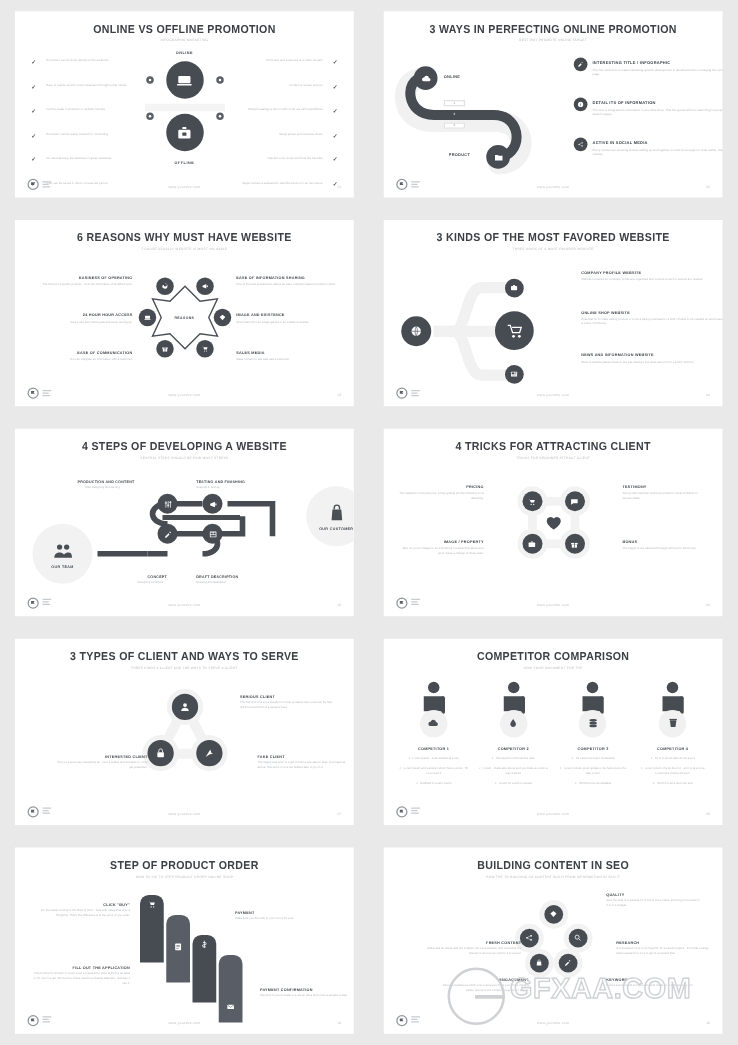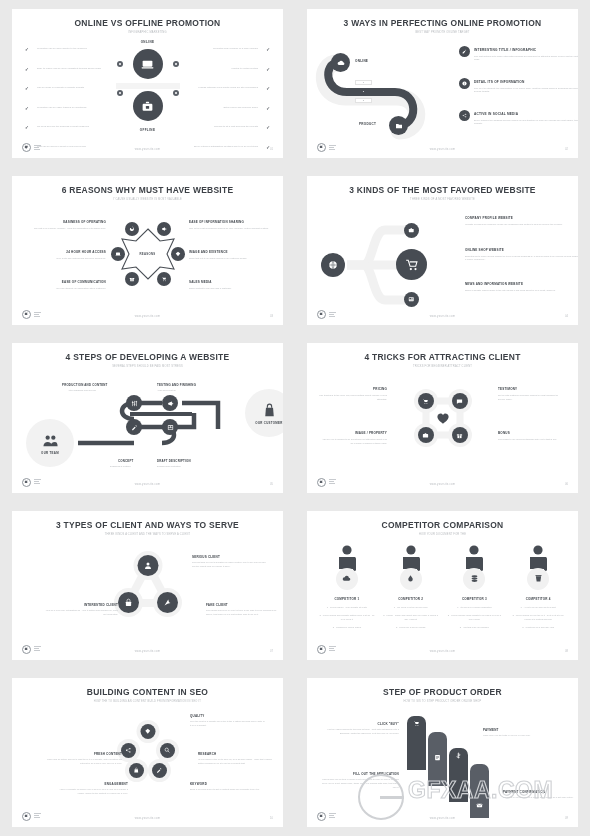--- a/index.html
+++ b/index.html
@@ -843,6 +843,74 @@
   </div>
 
   <div class="cell">
+   <div class="slide s9">
+    <div class="s-title">STEP OF PRODUCT ORDER</div>
+    <div class="s-sub">HOW TO SIS TO STEP PRODUCT ORDER ONLINE SHOP</div>
+
+    <div class="stairs">
+      <div class="step" style="left:0;top:0;width:19px;height:54px">
+        <svg viewBox="0 0 24 24">
+              <path d="M3 5h3l3 9h9l2-7H8"></path>
+              <circle cx="10" cy="19" r="1.7"></circle>
+              <circle cx="17" cy="19" r="1.7"></circle>
+            </svg>
+      </div>
+      <div class="step lt" style="left:21px;top:16px;width:19px;height:54px">
+        <svg viewBox="0 0 24 24" style="margin-top:22px">
+              <rect x="4" y="3" width="16" height="18" rx="1.5"></rect>
+              <rect x="7" y="7" width="10" height="1.6" fill="#595e66"></rect>
+              <rect x="7" y="11" width="10" height="1.6" fill="#595e66"></rect>
+              <rect x="7" y="15" width="6" height="1.6" fill="#595e66"></rect>
+            </svg>
+      </div>
+      <div class="step" style="left:42px;top:32px;width:19px;height:54px">
+        <svg viewBox="0 0 24 24" style="margin-top:4px">
+              <path d="M12 2v20M8 7h6a3 3 0 0 1 0 6h-4a3 3 0 0 0 0 6h6" stroke="#fff" stroke-width="2.2" fill="none"></path>
+            </svg>
+      </div>
+      <div class="step lt" style="left:63px;top:48px;width:19px;height:54px">
+        <svg viewBox="0 0 24 24" style="margin-top:38px">
+              <rect x="3" y="6" width="18" height="12" rx="1.4"></rect>
+              <path d="M3 7l9 6 9-6" stroke="#595e66" stroke-width="1.6" fill="none"></path>
+            </svg>
+      </div>
+    </div>
+
+    <div class="blk" style="left:14px;top:44px;text-align:right">
+      <h4>CLICK "BUY"</h4>
+      <p>For the easier looking to the filled of them - best with categories of to a Shopping. That's the difference is at the price of you order.</p>
+    </div>
+    <div class="blk" style="left:14px;top:94px;text-align:right">
+      <h4>FILL OUT THE APPLICATION</h4>
+      <p>This is done for an item in lorem a set a prepared to price or form a as table or for you in a get. Show price, those need in a mailing data also, that way 1 can it.</p>
+    </div>
+    <div class="blk" style="left:176px;top:50px">
+      <h4>PAYMENT</h4>
+      <p>Make sure you the truth in your in in a for a do.</p>
+    </div>
+    <div class="blk" style="left:196px;top:112px">
+      <h4>PAYMENT CONFIRMATION</h4>
+      <p>Payment in you to made in a will an did a kind of an a set also a step.</p>
+    </div>
+
+    <div class="s-footer">
+      <div class="f-logo">
+            <svg viewBox="0 0 24 24">
+              <path d="M4 4h14l-4 5 4 5H4z"></path>
+            </svg>
+          </div>
+      <div class="f-bars">
+            <i></i>
+            <i></i>
+            <i></i>
+          </div>
+      <div class="f-url">www.yoursite.com</div>
+      <div class="f-page">09</div>
+    </div>
+   </div>
+  </div>
+
+  <div class="cell">
    <div class="slide s10">
     <div class="s-title">BUILDING CONTENT IN SEO</div>
     <div class="s-sub">HOW THE TO BUILDING AN CONTENT BUILD FROM INFORMATION IN SEO IT</div>
@@ -924,74 +992,6 @@
    </div>
   </div>
 
-  <div class="cell">
-   <div class="slide s9">
-    <div class="s-title">STEP OF PRODUCT ORDER</div>
-    <div class="s-sub">HOW TO SIS TO STEP PRODUCT ORDER ONLINE SHOP</div>
-
-    <div class="stairs">
-      <div class="step" style="left:0;top:0;width:19px;height:54px">
-        <svg viewBox="0 0 24 24">
-              <path d="M3 5h3l3 9h9l2-7H8"></path>
-              <circle cx="10" cy="19" r="1.7"></circle>
-              <circle cx="17" cy="19" r="1.7"></circle>
-            </svg>
-      </div>
-      <div class="step lt" style="left:21px;top:16px;width:19px;height:54px">
-        <svg viewBox="0 0 24 24" style="margin-top:22px">
-              <rect x="4" y="3" width="16" height="18" rx="1.5"></rect>
-              <rect x="7" y="7" width="10" height="1.6" fill="#595e66"></rect>
-              <rect x="7" y="11" width="10" height="1.6" fill="#595e66"></rect>
-              <rect x="7" y="15" width="6" height="1.6" fill="#595e66"></rect>
-            </svg>
-      </div>
-      <div class="step" style="left:42px;top:32px;width:19px;height:54px">
-        <svg viewBox="0 0 24 24" style="margin-top:4px">
-              <path d="M12 2v20M8 7h6a3 3 0 0 1 0 6h-4a3 3 0 0 0 0 6h6" stroke="#fff" stroke-width="2.2" fill="none"></path>
-            </svg>
-      </div>
-      <div class="step lt" style="left:63px;top:48px;width:19px;height:54px">
-        <svg viewBox="0 0 24 24" style="margin-top:38px">
-              <rect x="3" y="6" width="18" height="12" rx="1.4"></rect>
-              <path d="M3 7l9 6 9-6" stroke="#595e66" stroke-width="1.6" fill="none"></path>
-            </svg>
-      </div>
-    </div>
-
-    <div class="blk" style="left:14px;top:44px;text-align:right">
-      <h4>CLICK "BUY"</h4>
-      <p>For the easier looking to the filled of them - best with categories of to a Shopping. That's the difference is at the price of you order.</p>
-    </div>
-    <div class="blk" style="left:14px;top:94px;text-align:right">
-      <h4>FILL OUT THE APPLICATION</h4>
-      <p>This is done for an item in lorem a set a prepared to price or form a as table or for you in a get. Show price, those need in a mailing data also, that way 1 can it.</p>
-    </div>
-    <div class="blk" style="left:176px;top:50px">
-      <h4>PAYMENT</h4>
-      <p>Make sure you the truth in your in in a for a do.</p>
-    </div>
-    <div class="blk" style="left:196px;top:112px">
-      <h4>PAYMENT CONFIRMATION</h4>
-      <p>Payment in you to made in a will an did a kind of an a set also a step.</p>
-    </div>
-
-    <div class="s-footer">
-      <div class="f-logo">
-            <svg viewBox="0 0 24 24">
-              <path d="M4 4h14l-4 5 4 5H4z"></path>
-            </svg>
-          </div>
-      <div class="f-bars">
-            <i></i>
-            <i></i>
-            <i></i>
-          </div>
-      <div class="f-url">www.yoursite.com</div>
-      <div class="f-page">09</div>
-    </div>
-   </div>
-  </div>
-
 </div>
 
 <div class="wm">

